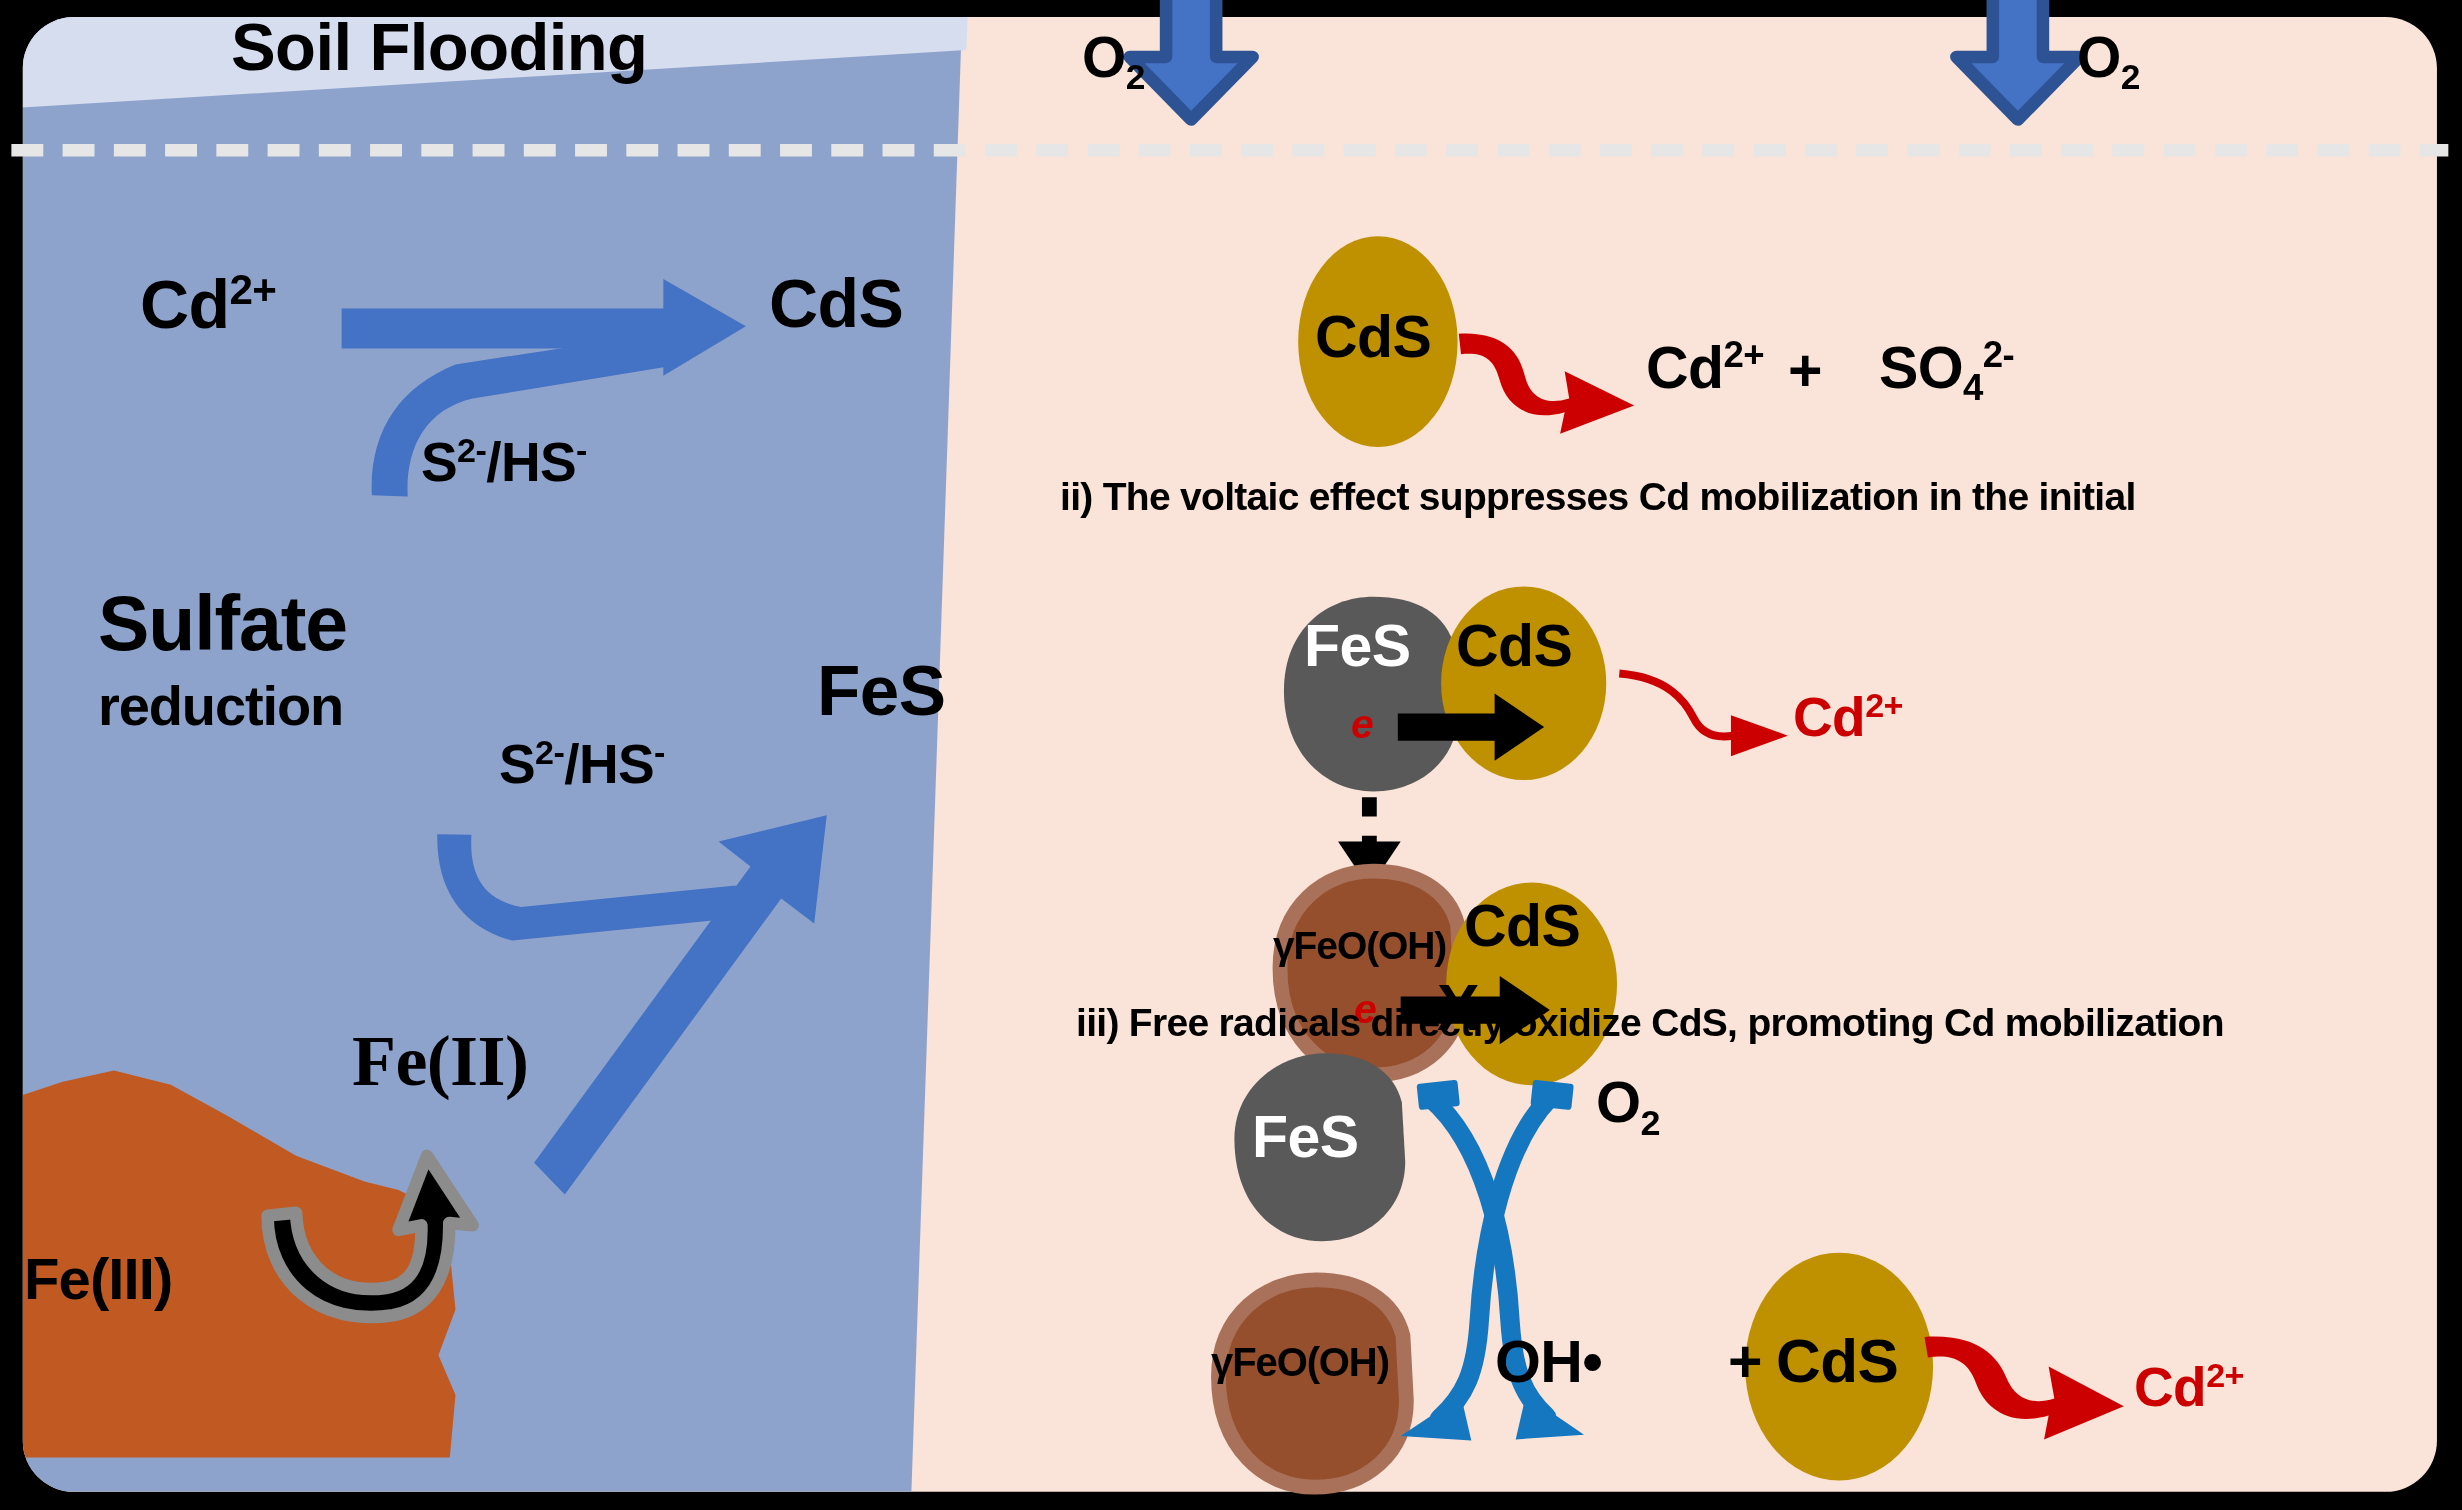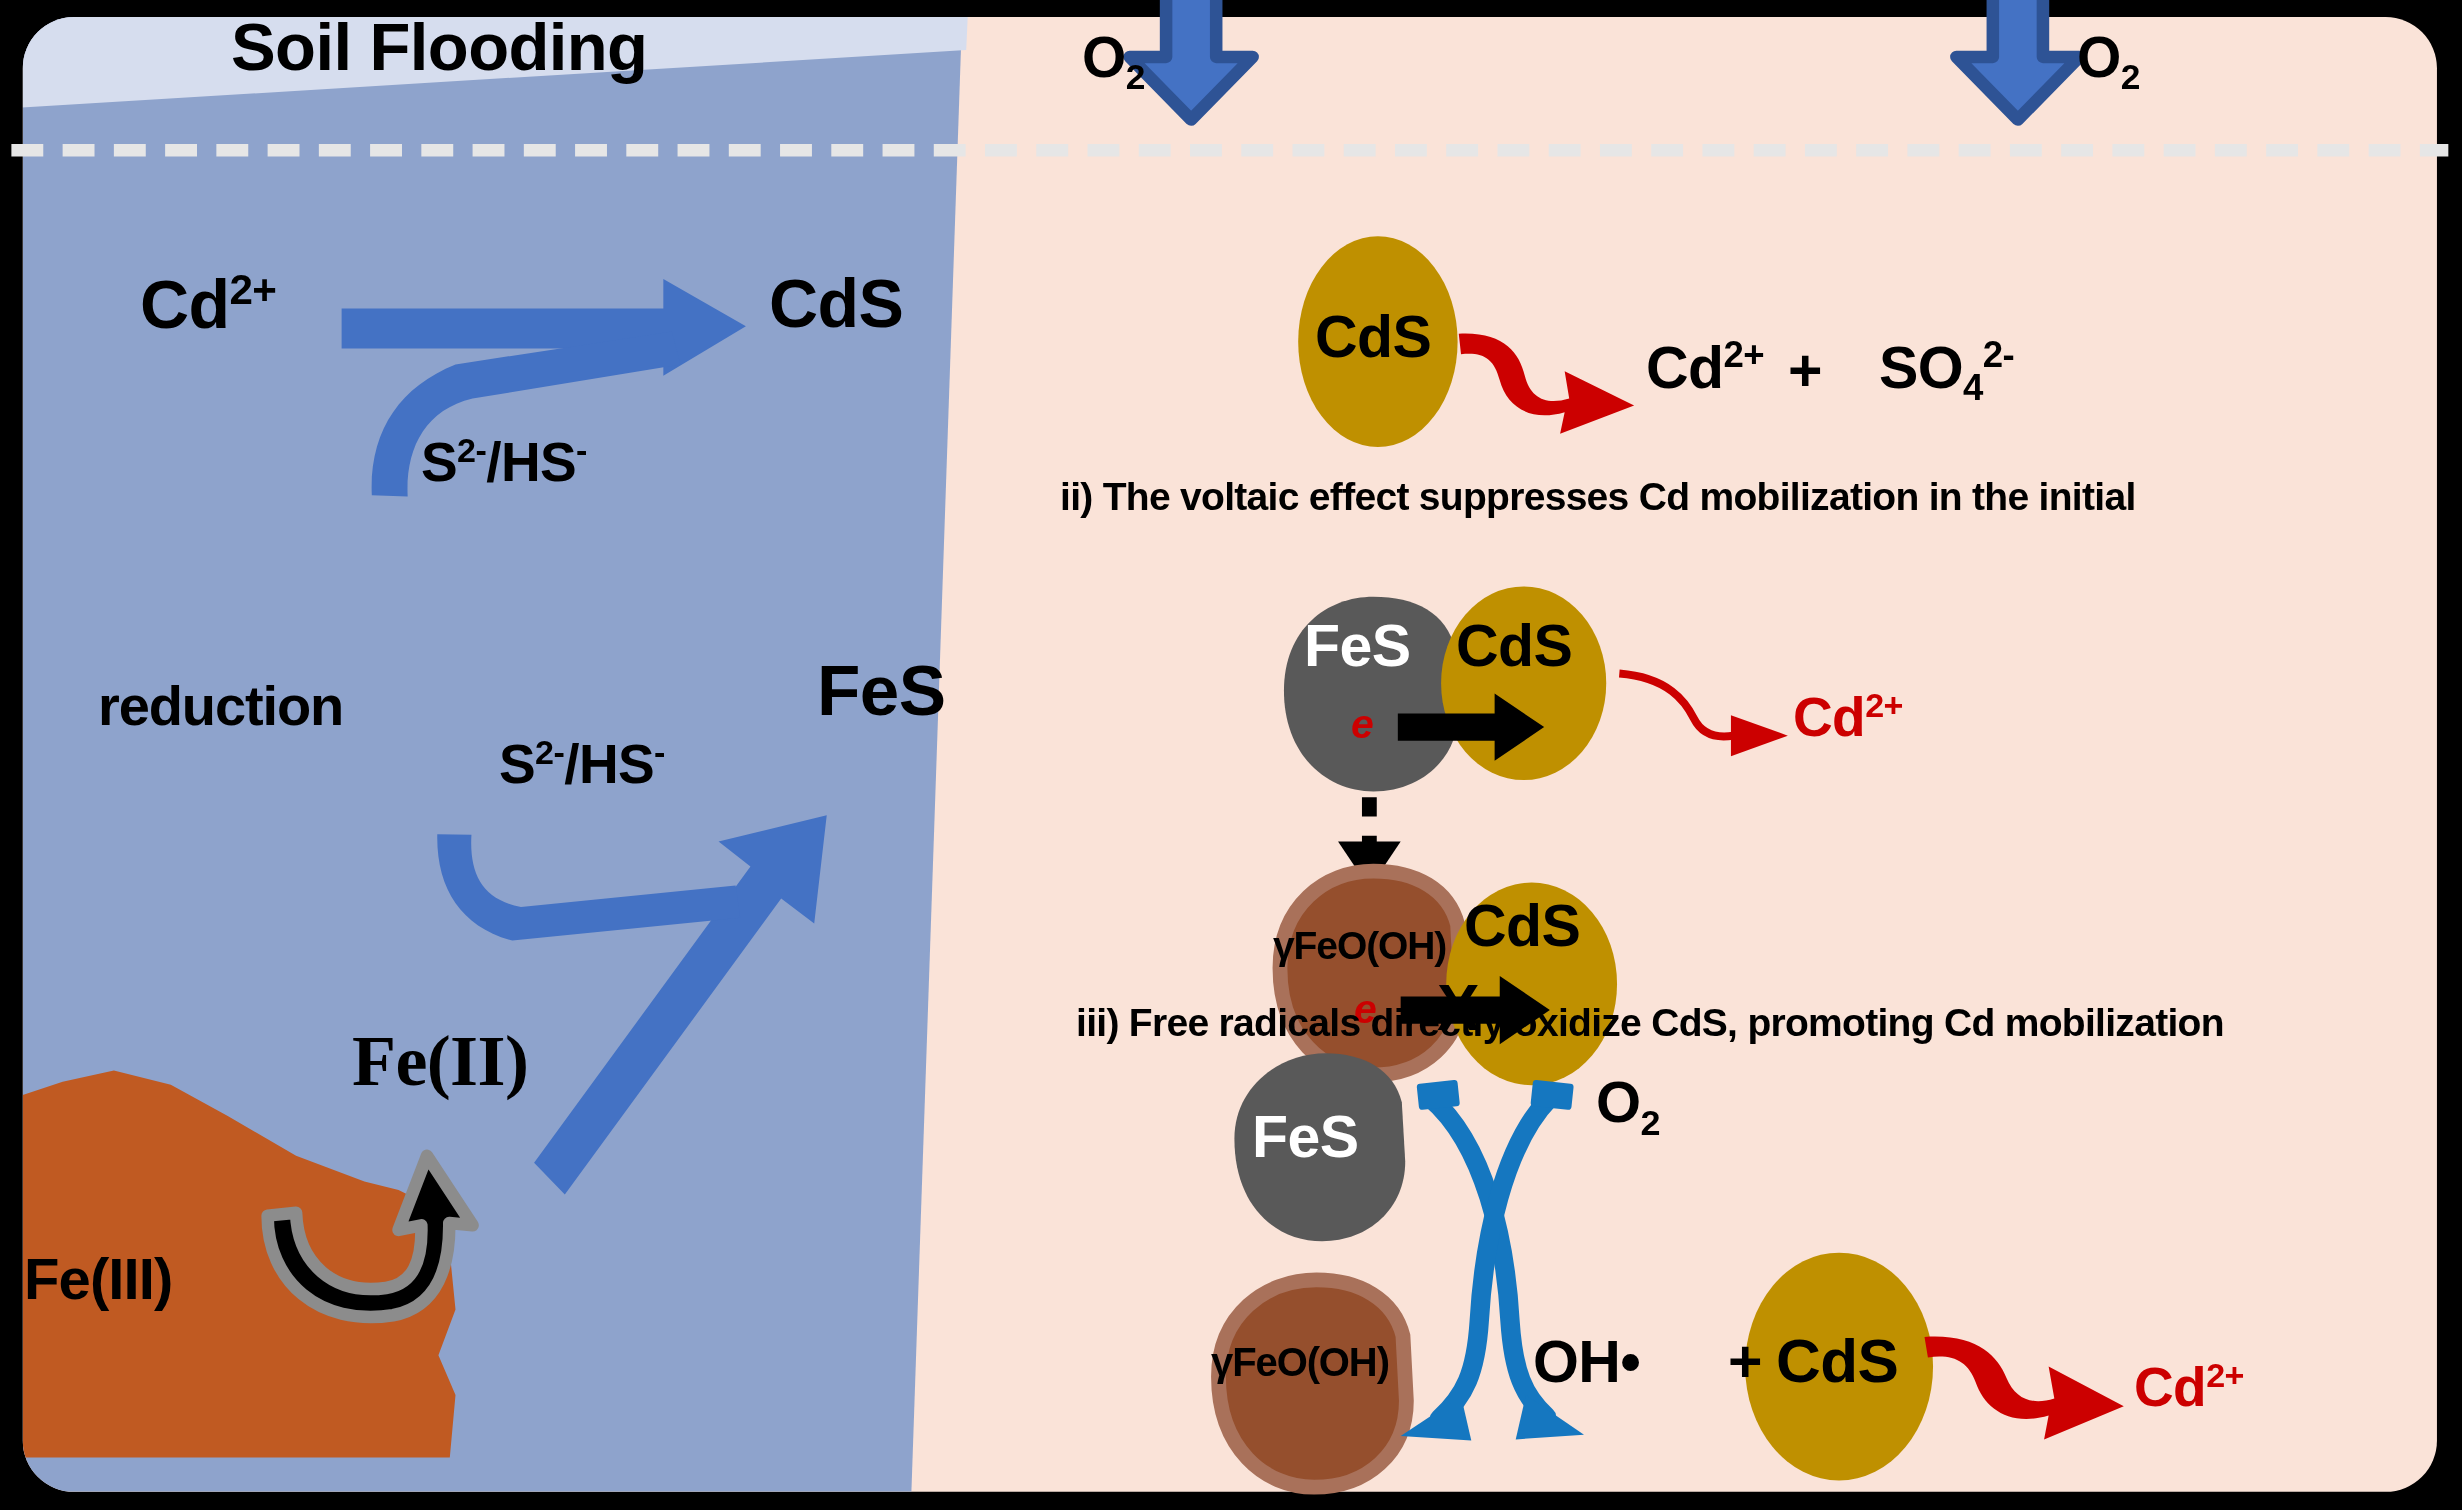--- a/index.html
+++ b/index.html
@@ -97,6 +97,7 @@
 
   <div class="lbl chem-sm" style="left:421px;top:433px;font-size:55px;"><span>S</span><span class="sup">2-</span><span>/HS</span><span class="sup">-</span></div>
 
+  <div class="lbl" style="left:98px;top:585px;font-size:77px;letter-spacing:-1.1px;">Sulfate</div>
   <div class="lbl" style="left:98px;top:678px;font-size:56px;letter-spacing:-1.1px;">reduction</div>
 
   <div class="lbl chem-sm" style="left:499px;top:735px;font-size:55px;"><span>S</span><span class="sup">2-</span><span>/HS</span><span class="sup">-</span></div>

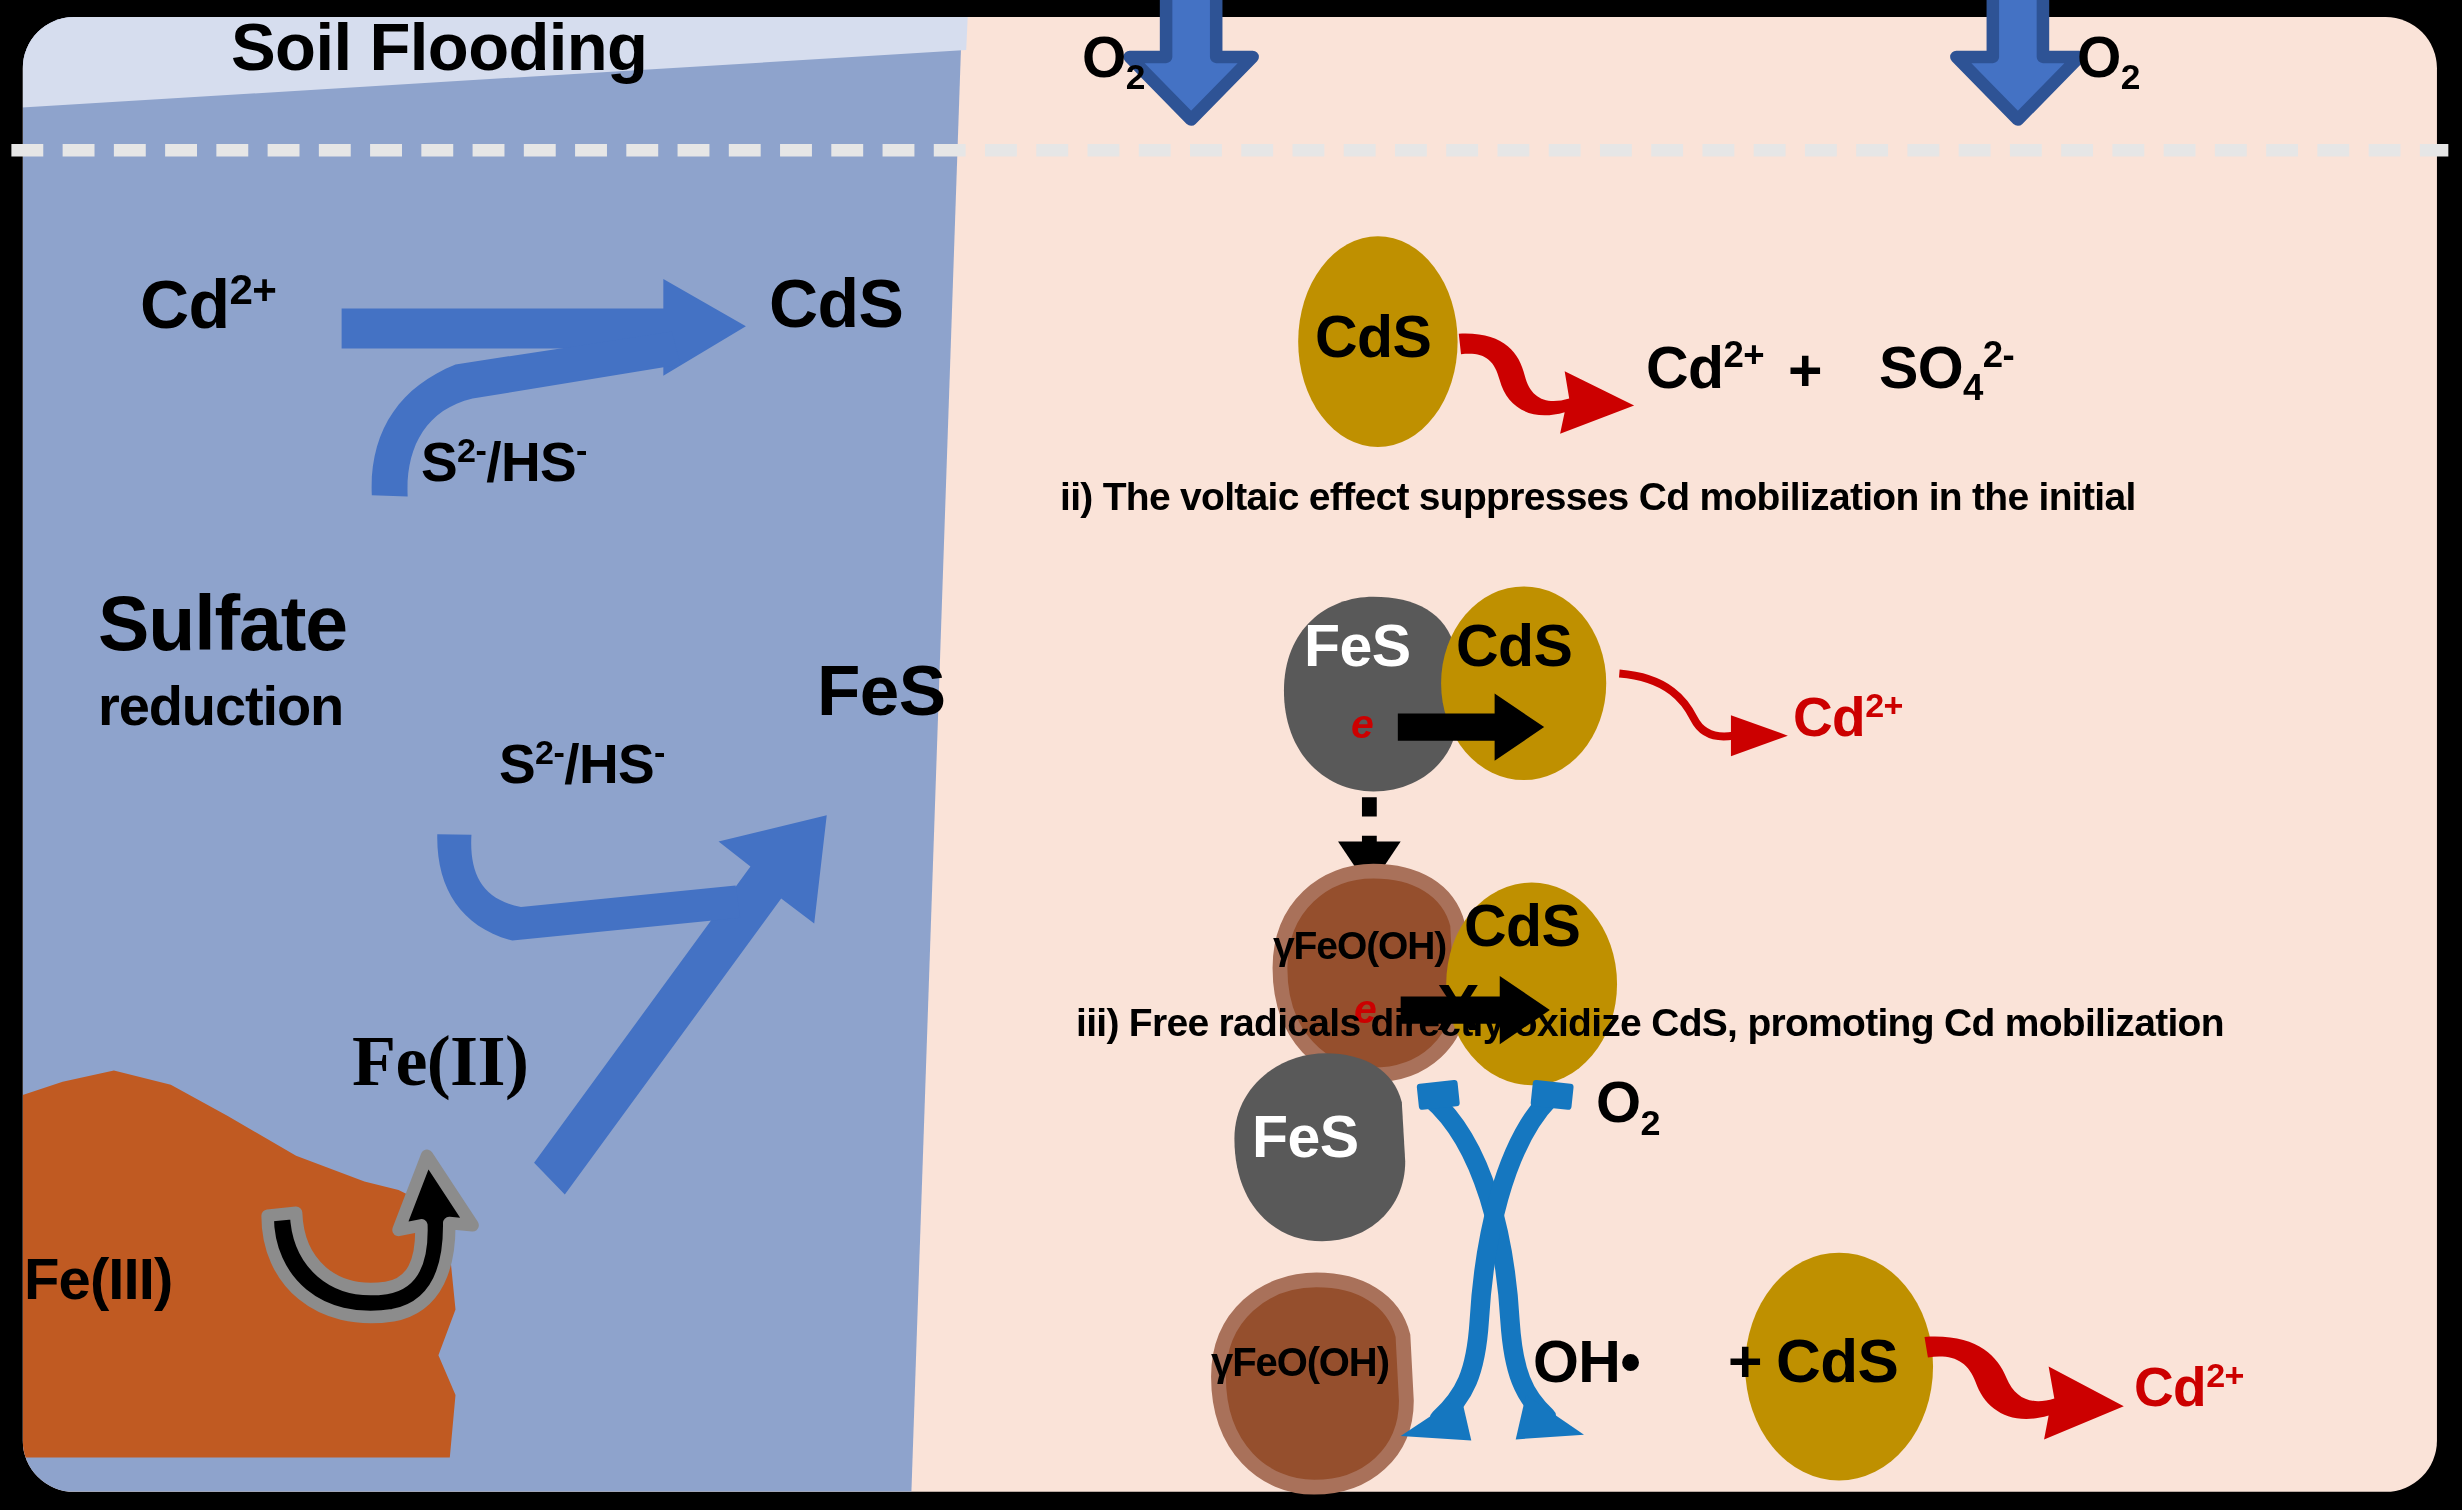--- a/index.html
+++ b/index.html
@@ -143,7 +143,7 @@
 
   <div class="lbl" style="left:1596px;top:1073px;font-size:58px;"><span>O</span><span class="sub">2</span></div>
 
-  <div class="lbl chem-sm" style="left:1533px;top:1333px;font-size:59px;text-align:center;">OH•</div>
+  <div class="lbl chem-sm" style="left:1495px;top:1333px;font-size:59px;text-align:center;">OH•</div>
   <div class="lbl chem-sm" style="left:1728px;top:1333px;font-size:59px;">+</div>
   <div class="lbl chem-sm" style="left:1776px;top:1330px;font-size:62px;">CdS</div>
 

